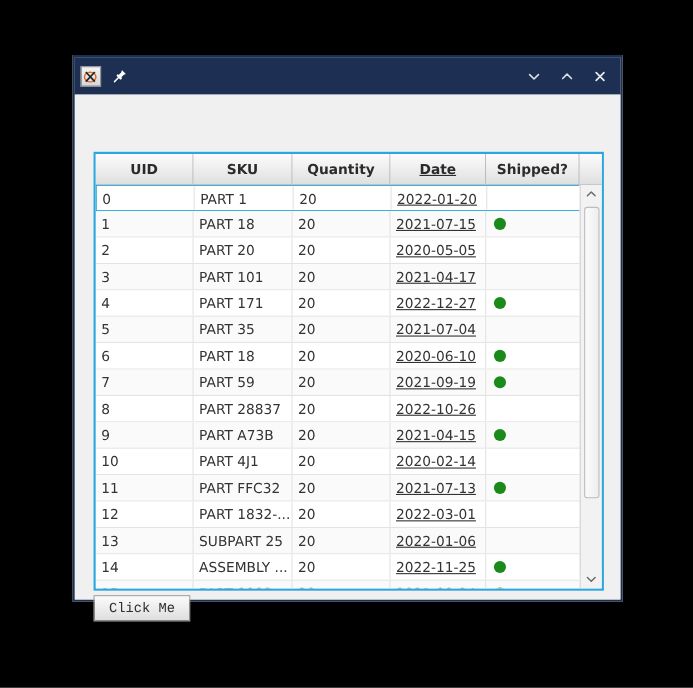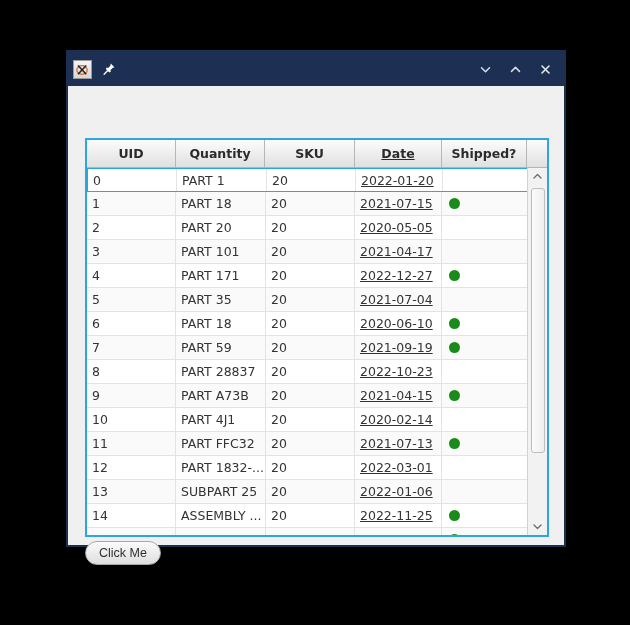--- a/index.html
+++ b/index.html
@@ -273,8 +273,8 @@
 
       <div id="table-header">
         <div class="hcell col-uid">UID</div>
+        <div class="hcell col-sku">SKU</div>
         <div class="hcell col-qty">Quantity</div>
-        <div class="hcell col-sku">SKU</div>
         <div class="hcell col-date">Date</div>
         <div class="hcell col-shp">Shipped?</div>
         <div class="hcell col-filler"></div>

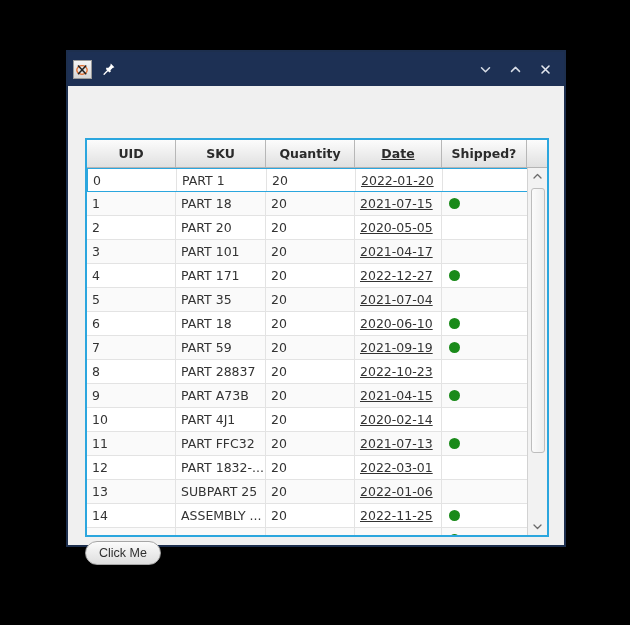--- a/index.html
+++ b/index.html
@@ -350,7 +350,7 @@
               <div class="cell col-uid">8</div>
               <div class="cell col-sku">PART 28837</div>
               <div class="cell col-qty">20</div>
-              <div class="cell col-date">2022-10-23</div>
+              <div class="cell col-date">2022-10-26</div>
               <div class="cell c-shp col-shp"></div>
             </div>
             <div class="row alt">

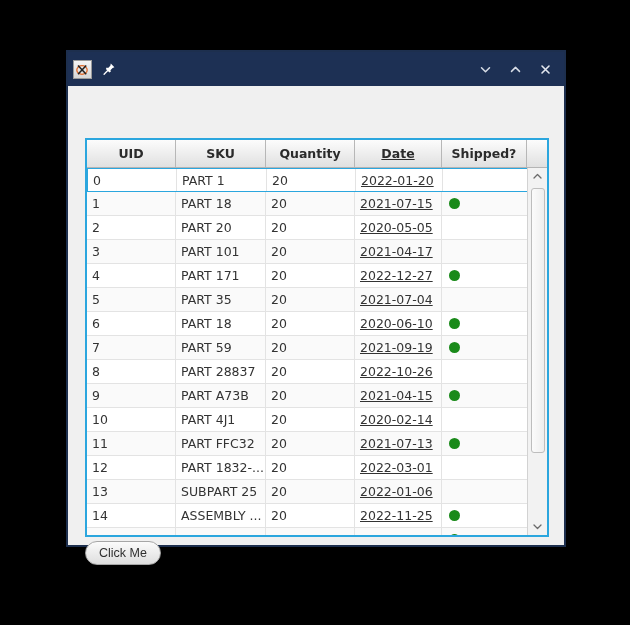--- a/index.html
+++ b/index.html
@@ -220,10 +220,10 @@
     padding: 0 13px;
     font-size: 12.5px;
     color: #2f2f2f;
-    font-family: Liberation Sans, sans-serif;
+    font-family: Liberation Mono, monospace;
     background: linear-gradient(#fbfbfb, #dedede);
     border: 1px solid #a6a6a6;
-    border-radius: 12px;
+    border-radius: 0;
     box-sizing: border-box;
     cursor: default;
   }

